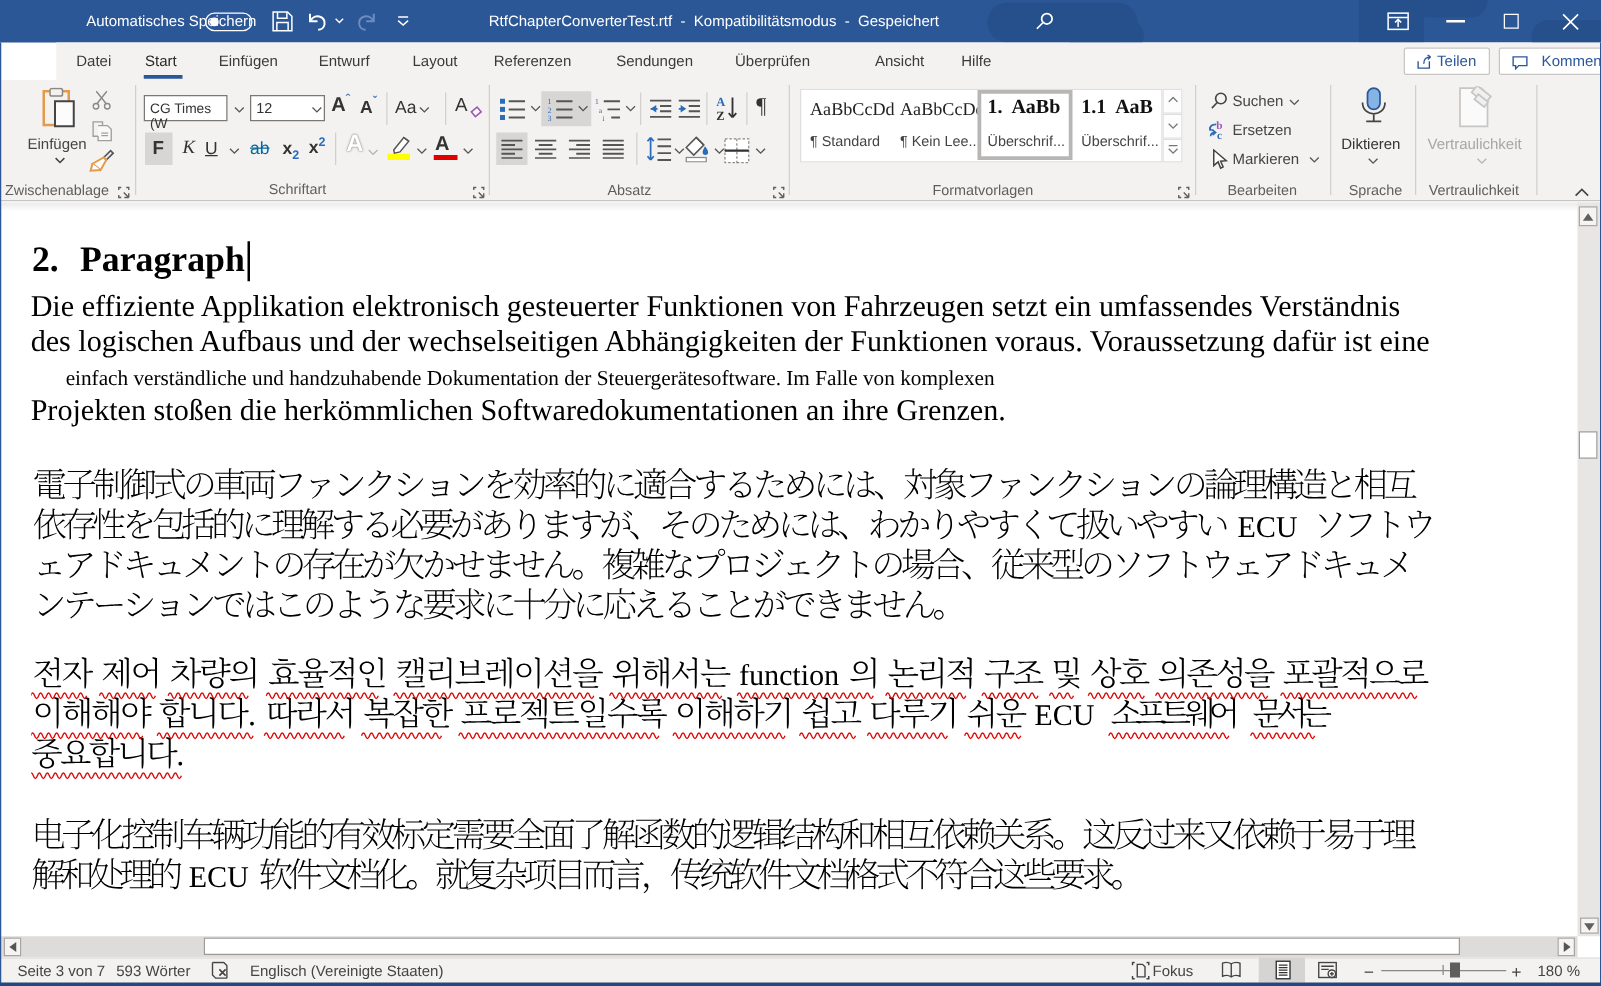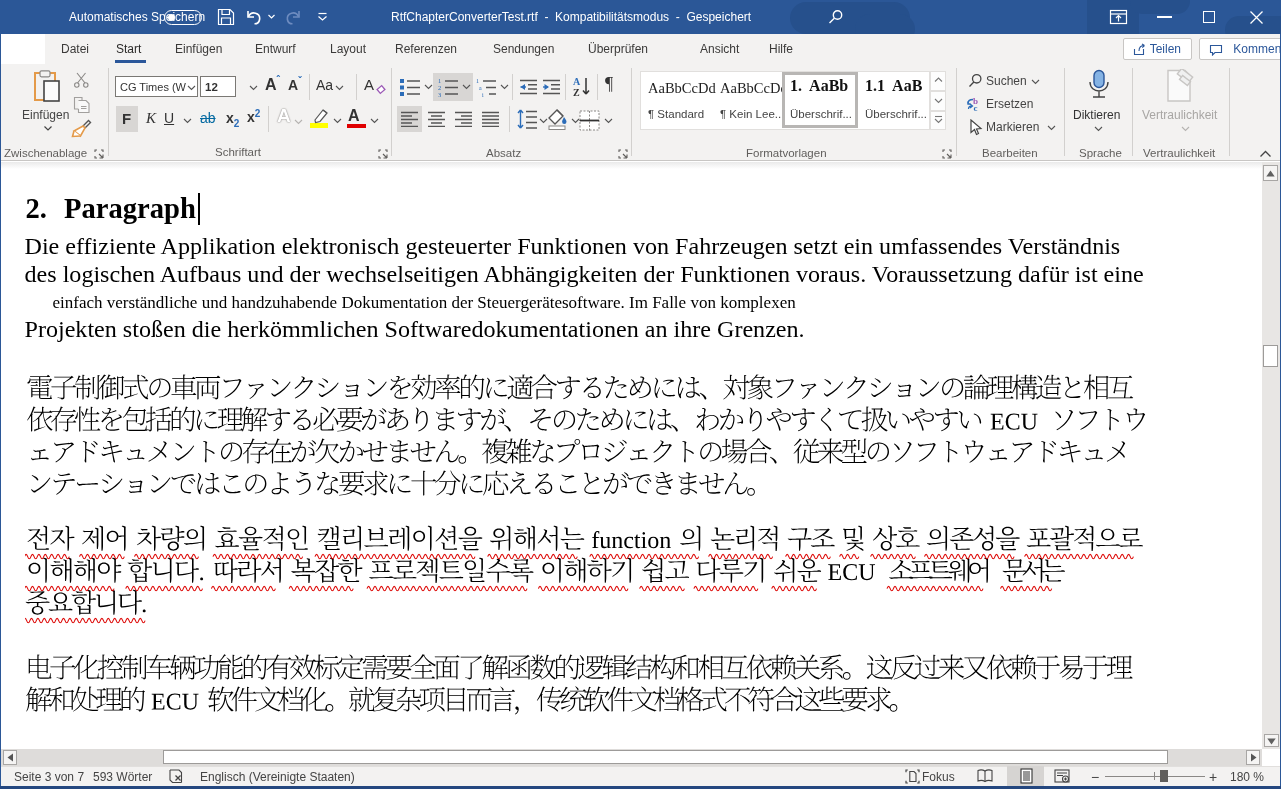--- a/index.html
+++ b/index.html
@@ -162,7 +162,7 @@
 </svg>
 <div class="gdiv" style="left:107px;"></div>
 
-<div class="combo" style="left:114px; top:12px; width:83px; height:21px;">
+<div class="combo" style="left:114px; top:12px; width:67px; height:21px;">
   <span class="abs" style="left:4px; top:4px; font-size:11px;">CG Times (W</span>
   <svg class="abs" style="left:71px; top:8px;" width="9" height="6" viewBox="0 0 9 6" fill="none" stroke="#555" stroke-width="1.1">
         <path d="M1 1 L4.5 4.5 L8 1"></path>

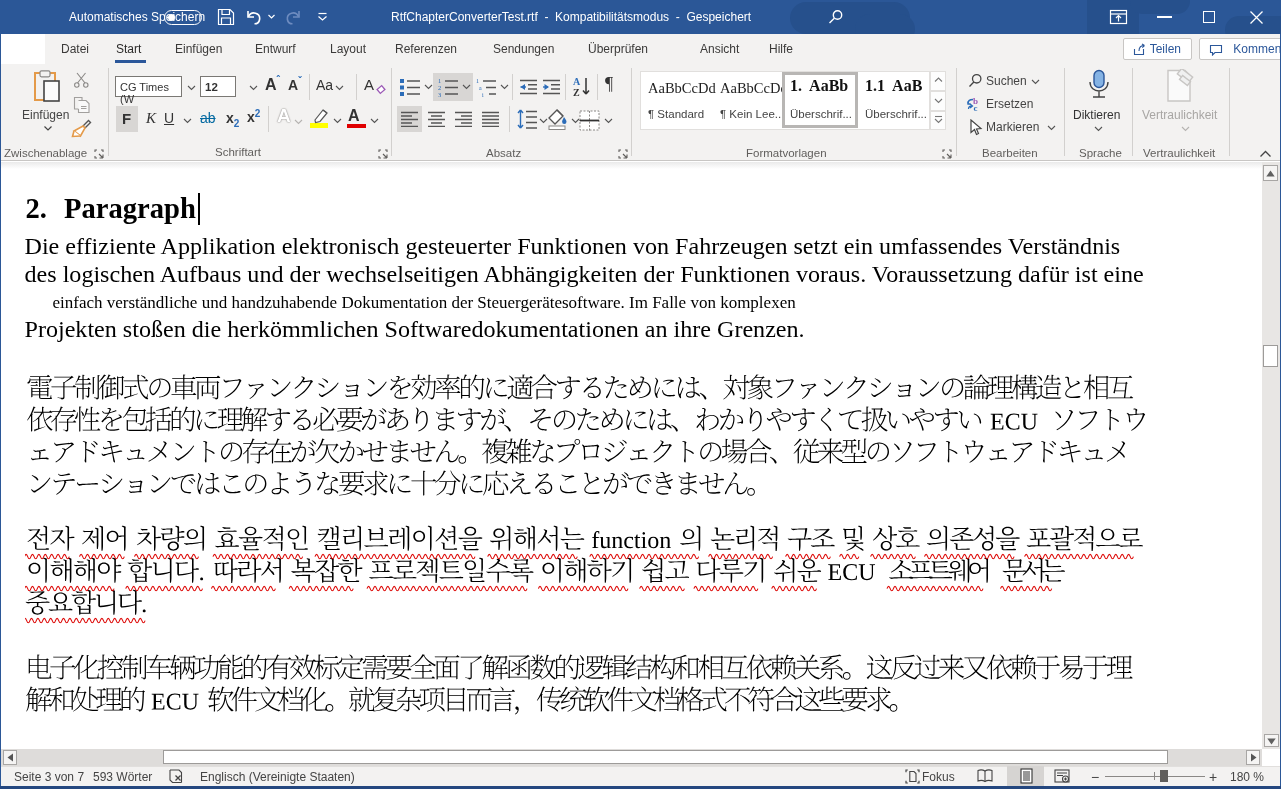--- a/index.html
+++ b/index.html
@@ -168,7 +168,7 @@
         <path d="M1 1 L4.5 4.5 L8 1"></path>
       </svg>
 </div>
-<div class="combo" style="left:199px; top:12px; width:36px; height:21px;font-weight:bold;">
+<div class="combo" style="left:199px; top:12px; width:60px; height:21px;">
   <span class="abs" style="left:4px; top:4px; font-size:11.5px;">12</span>
   <svg class="abs" style="left:48px; top:8px;" width="9" height="6" viewBox="0 0 9 6" fill="none" stroke="#555" stroke-width="1.1">
         <path d="M1 1 L4.5 4.5 L8 1"></path>

